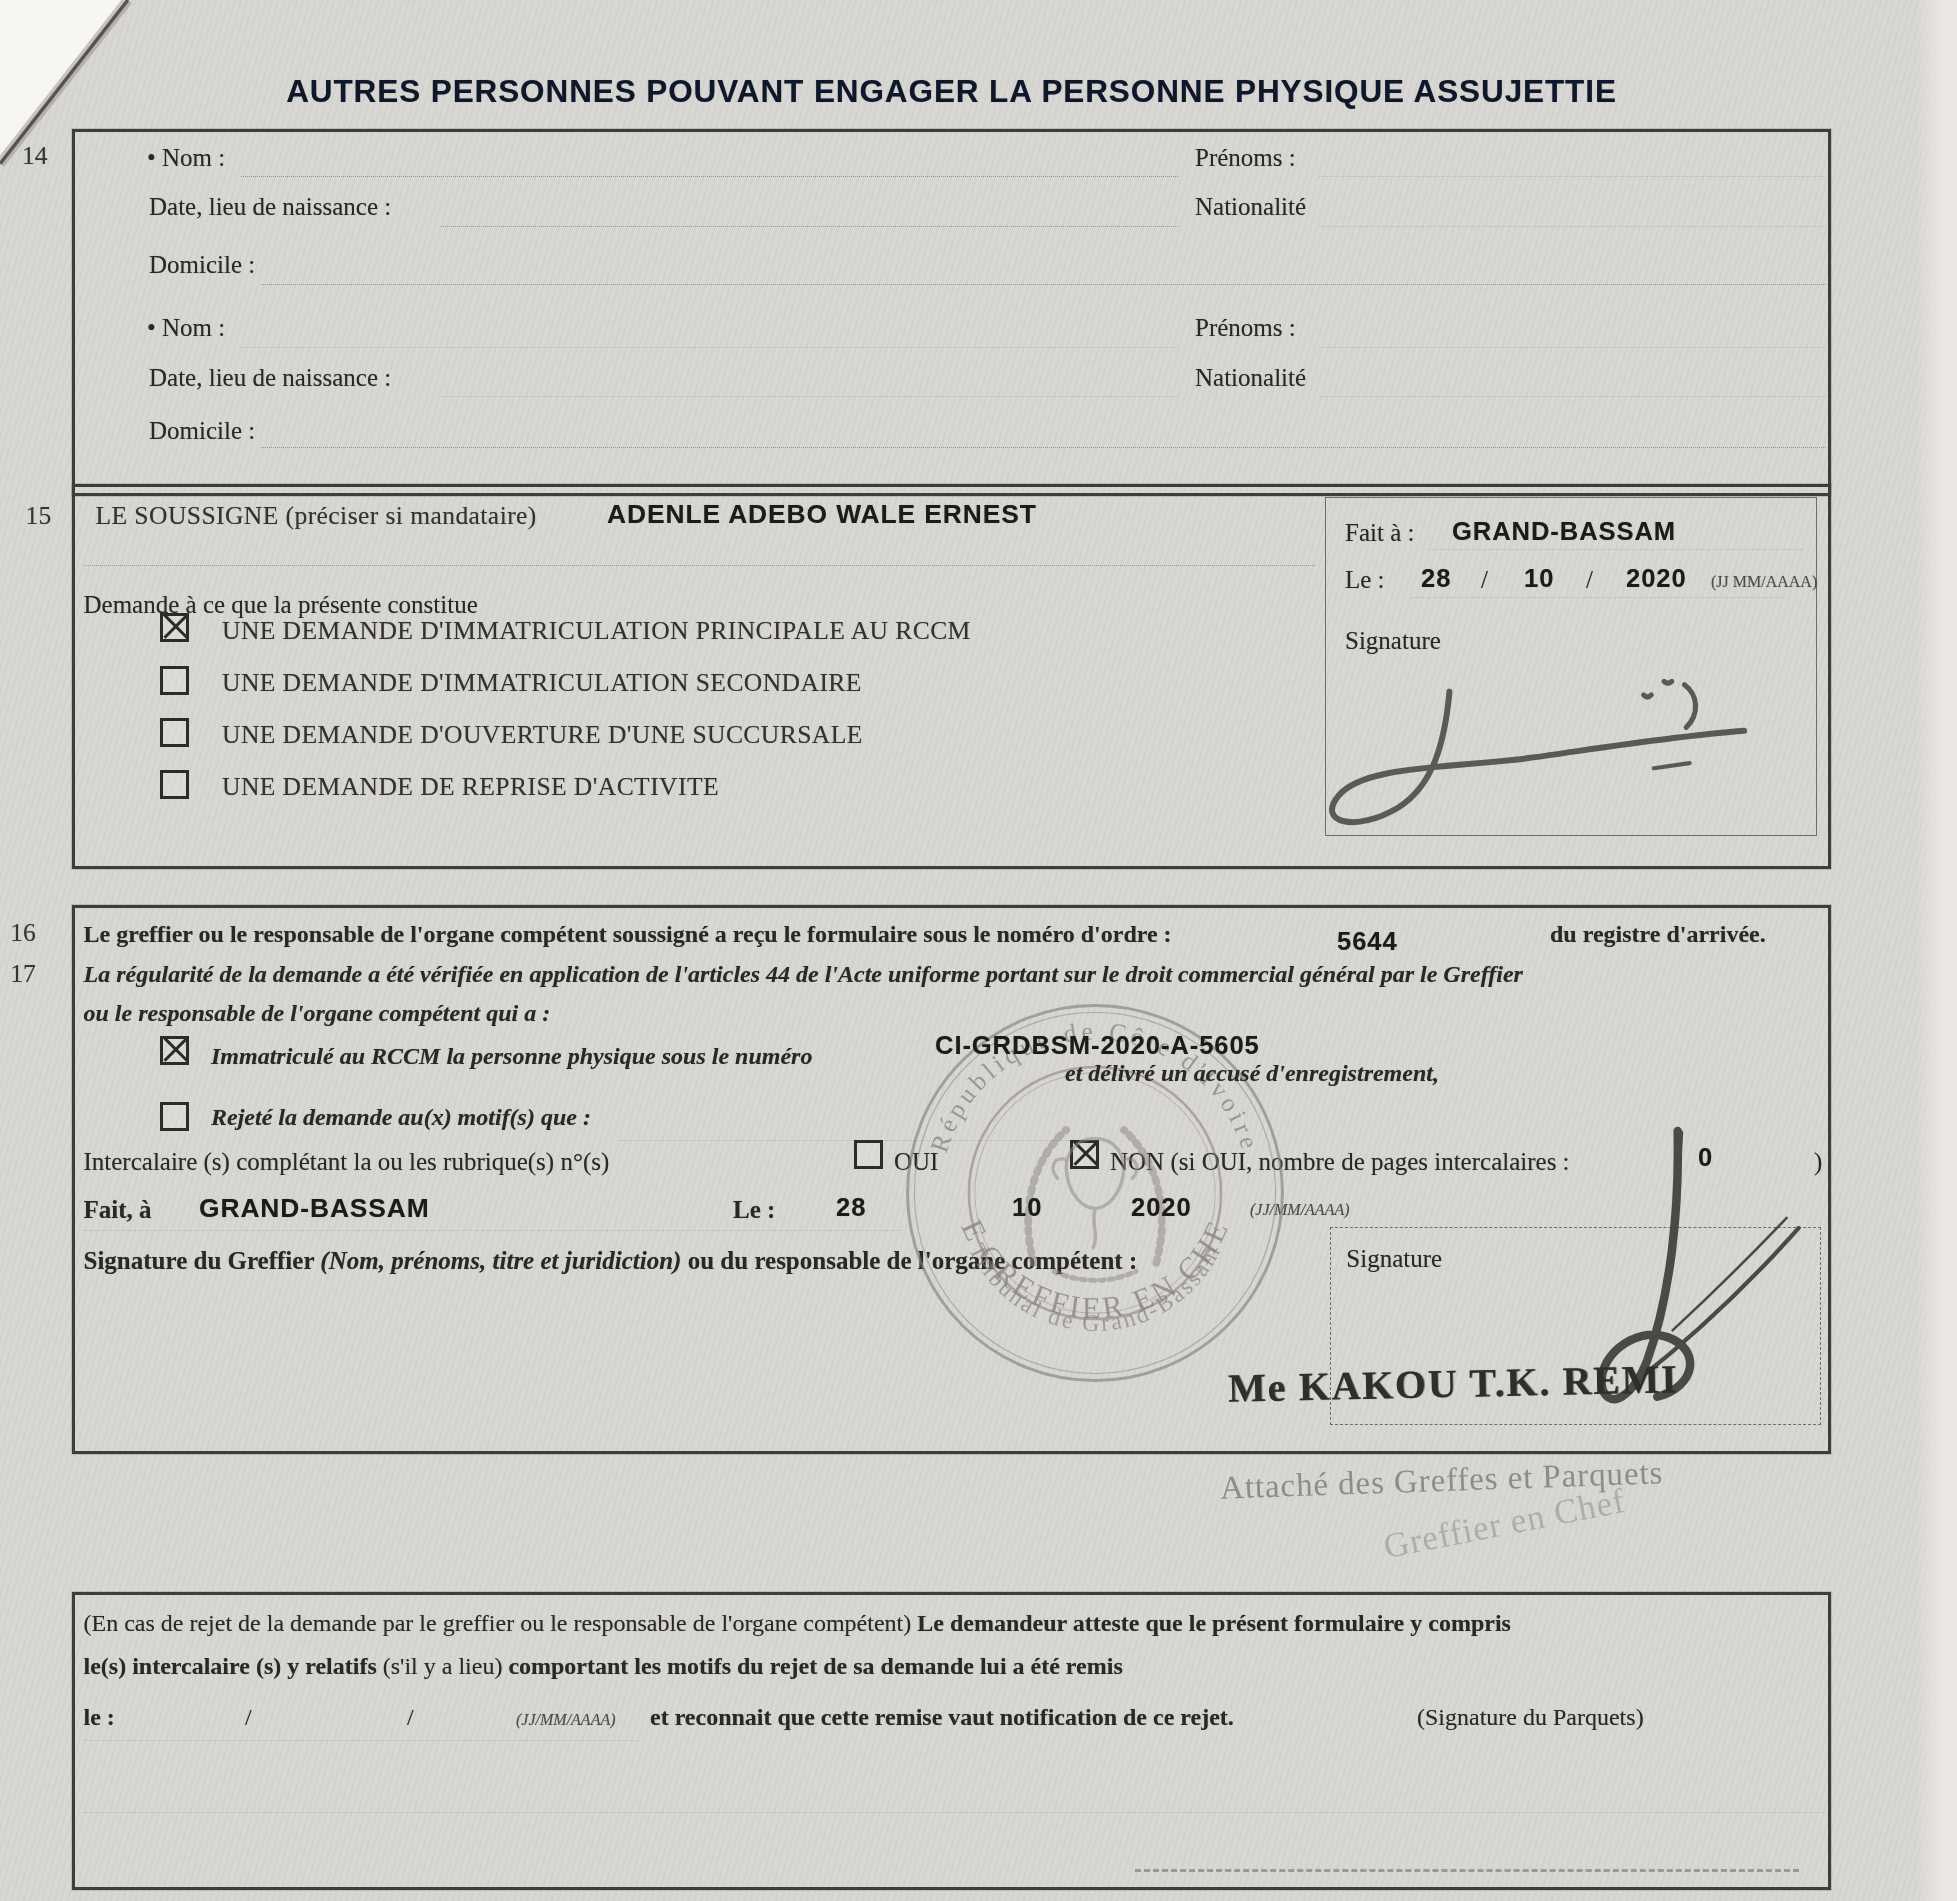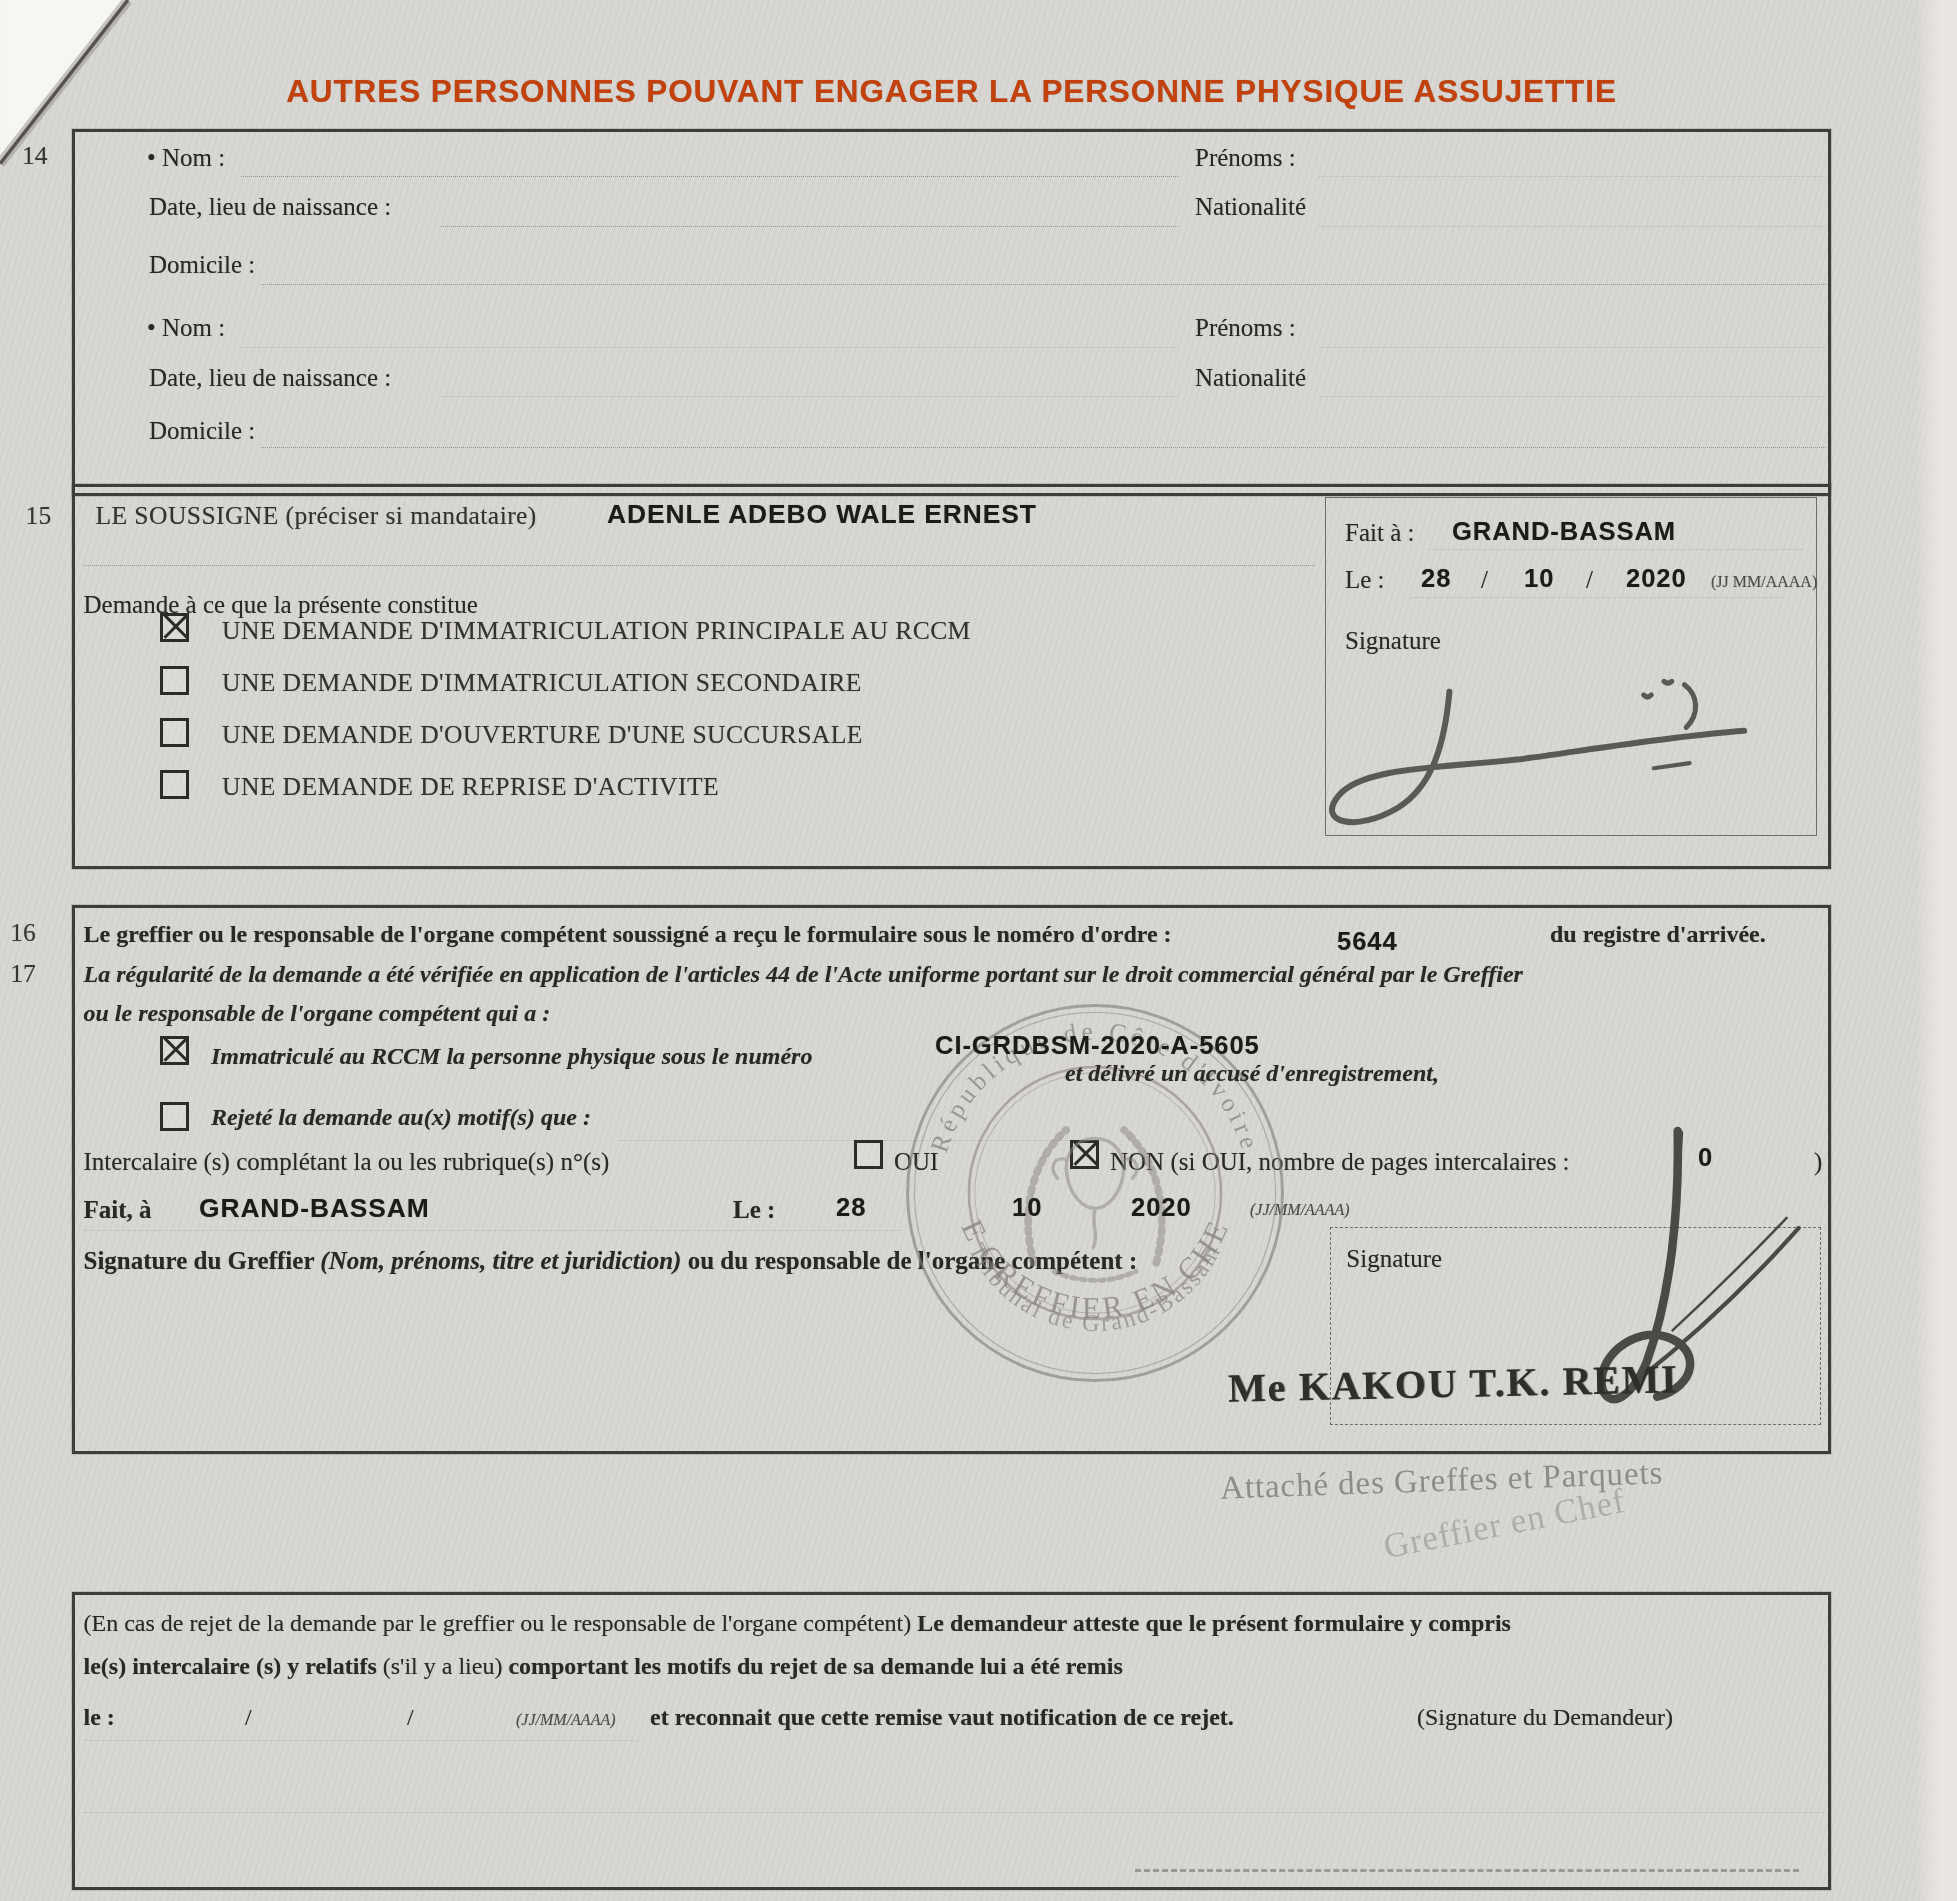--- a/index.html
+++ b/index.html
@@ -12,7 +12,7 @@
   .abs{position:absolute;white-space:nowrap;line-height:1.15;}
   .scan{text-shadow:0 0 0.9px rgba(30,30,30,.35);}
   .title{font-family:"Liberation Sans",sans-serif;font-weight:bold;font-size:31.5px;
-        letter-spacing:0.9px;color:#c2410c;text-align:center;}
+        letter-spacing:0.9px;color:#0f172a;text-align:center;}
   .box{position:absolute;left:72px;width:1759px;border:3.4px solid #3e3d3b;box-sizing:border-box;
         box-shadow:0 0 0 0.9px rgba(60,60,60,.2);}
   .mnum{font-size:25.6px;color:#37362f;}

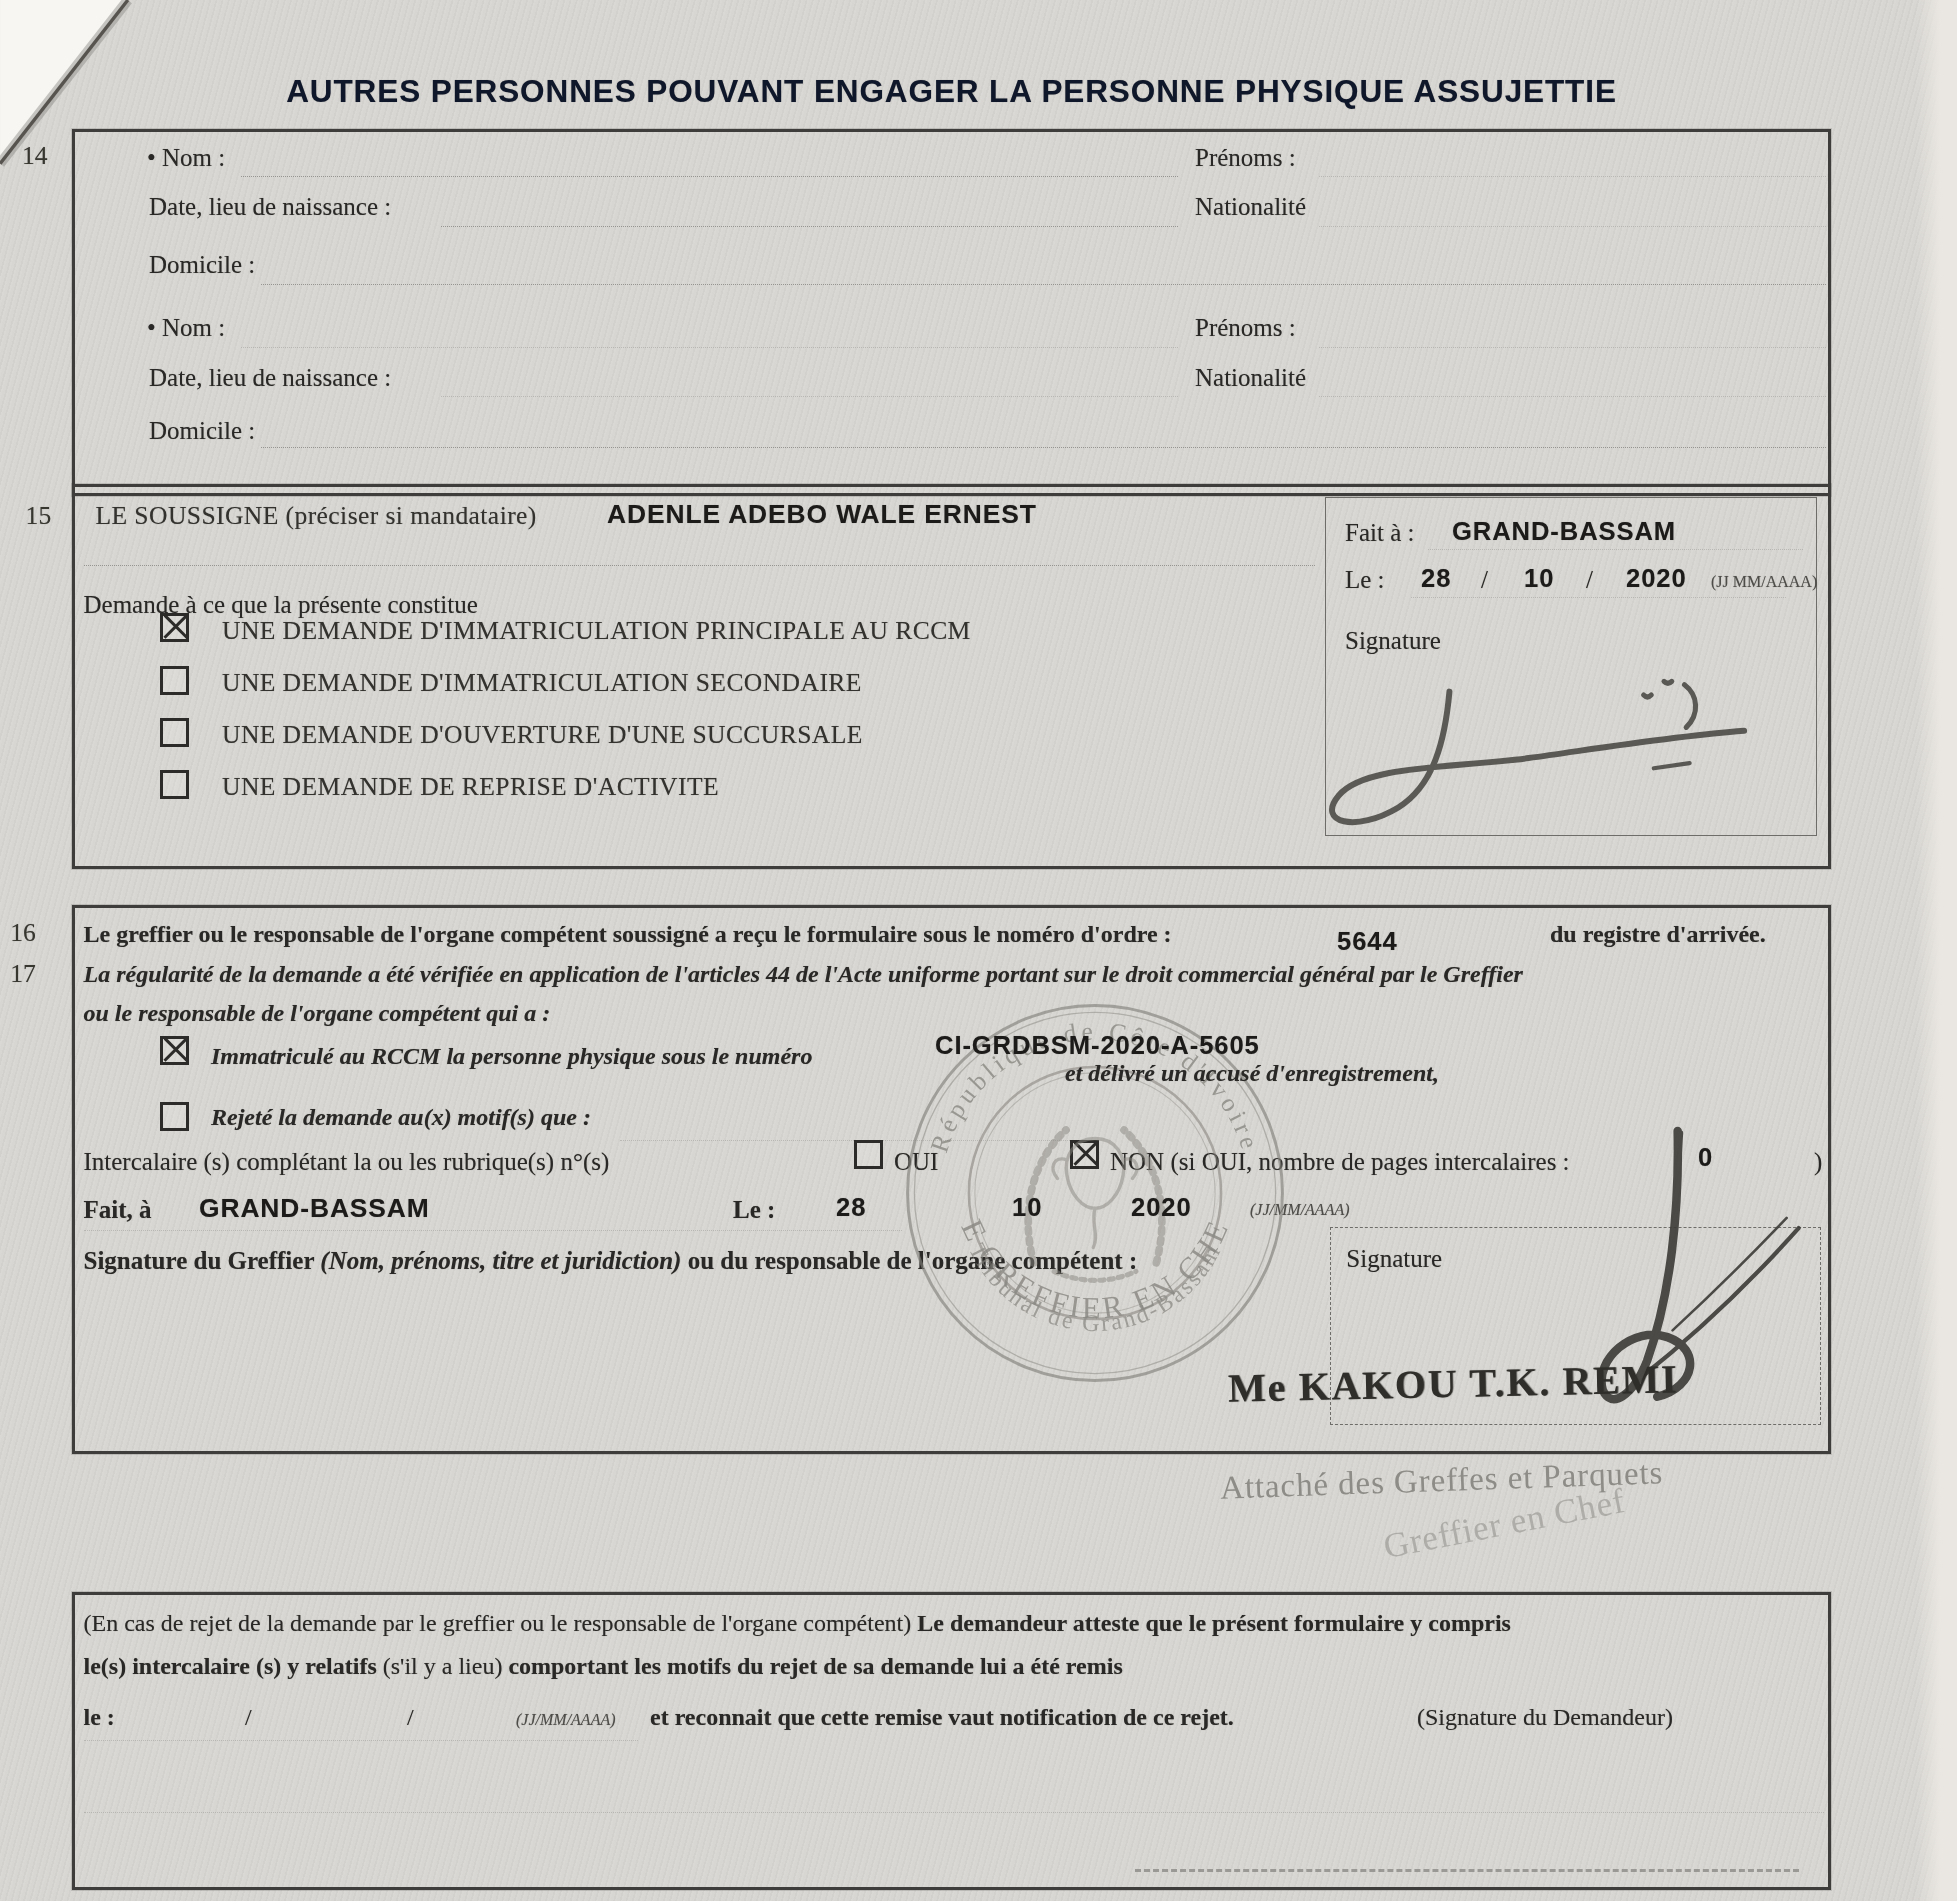--- a/index.html
+++ b/index.html
@@ -217,7 +217,7 @@
     <div class="abs lbl28 scan" style="left:332px;top:109px;">/</div>
     <div class="abs small ital scan" style="left:441px;top:116px;">(JJ/MM/AAAA)</div>
     <div class="abs lbl28 bold scan" style="left:575px;top:109px;">et reconnait que cette remise vaut notification de ce rejet.</div>
-    <div class="abs lbl28 scan" style="left:1342px;top:109px;">(Signature du Demandeur)</div>
+    <div class="abs lbl28 scan" style="left:1342px;top:109px;">(Signature du Parquets)</div>
     <div class="dot faint" style="left:8.5px;top:145px;width:554px;"></div>
     <div class="dot faint" style="left:8.5px;top:217px;width:1740px;"></div>
     <div class="dash" style="left:1060px;top:274px;width:664px;"></div>

